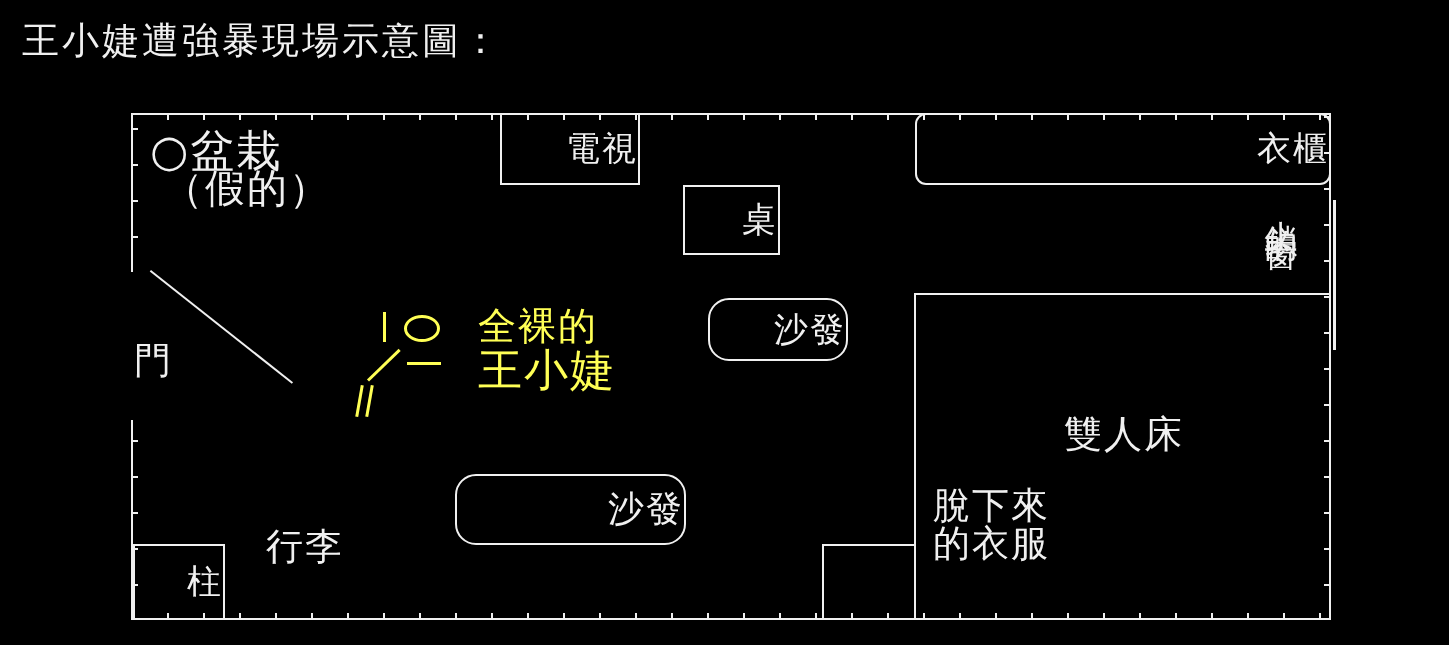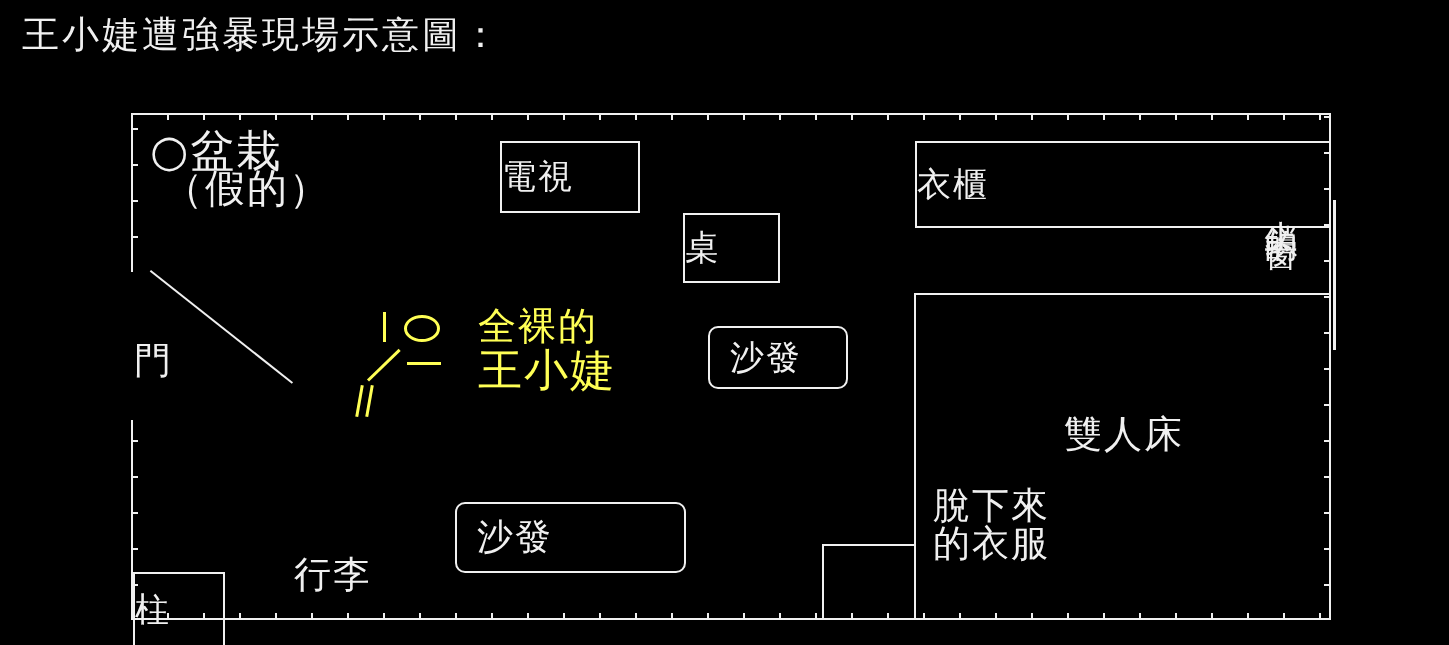--- a/index.html
+++ b/index.html
@@ -30,7 +30,7 @@
   .lbl-yellow { color: var(--highlight); }
   .title {
     position: absolute;
-    left: 22px; top: 10px;
+    left: 22px; top: 16px;
     font-size: 37px;
     letter-spacing: 3px;
     color: var(--line);

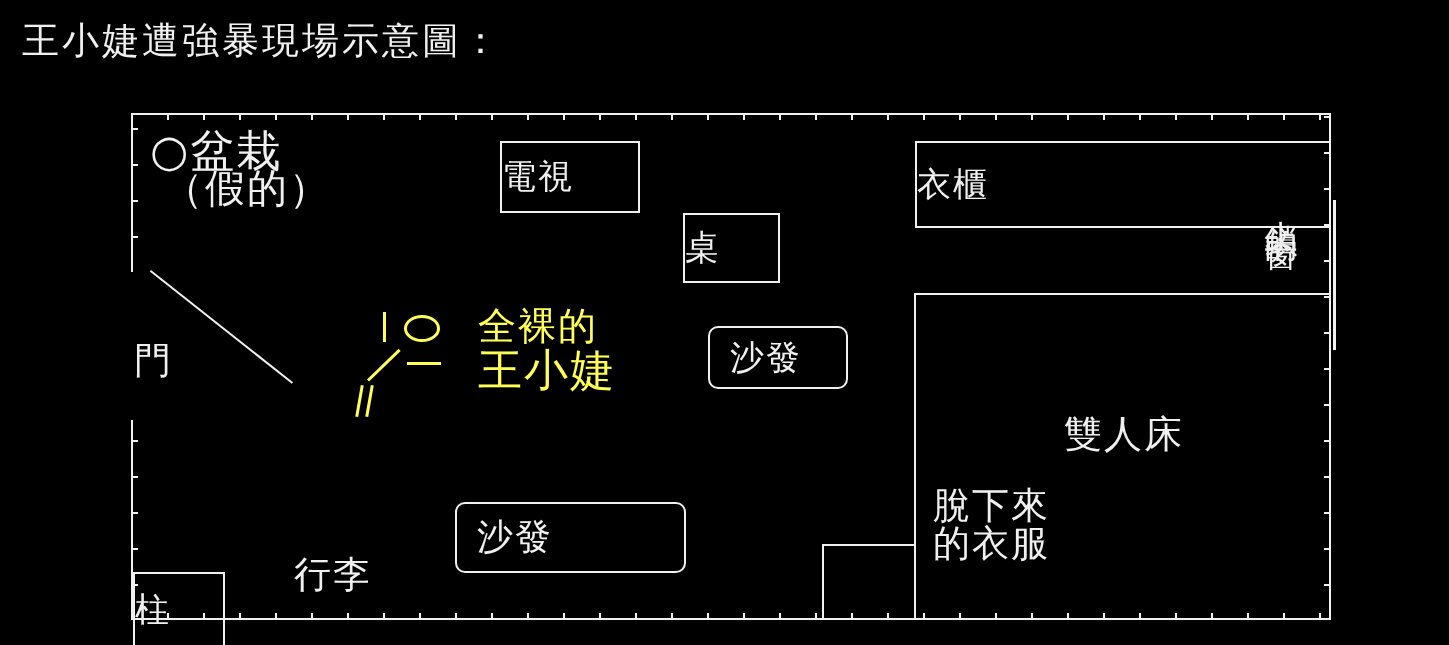--- a/index.html
+++ b/index.html
@@ -60,8 +60,8 @@
   .box {
     position: absolute;
     border: 2px solid var(--line);
-    display: flex; align-items: center; justify-content: flex-start;
-    font-size: 34px; letter-spacing: 2px; margin-top: 28px;
+    display: flex; align-items: center; justify-content: flex-end;
+    font-size: 34px; letter-spacing: 2px;
   }
   .rounded { border-radius: 10px; padding-left: 20px; }
   .thinline { position: absolute; background: var(--line); }

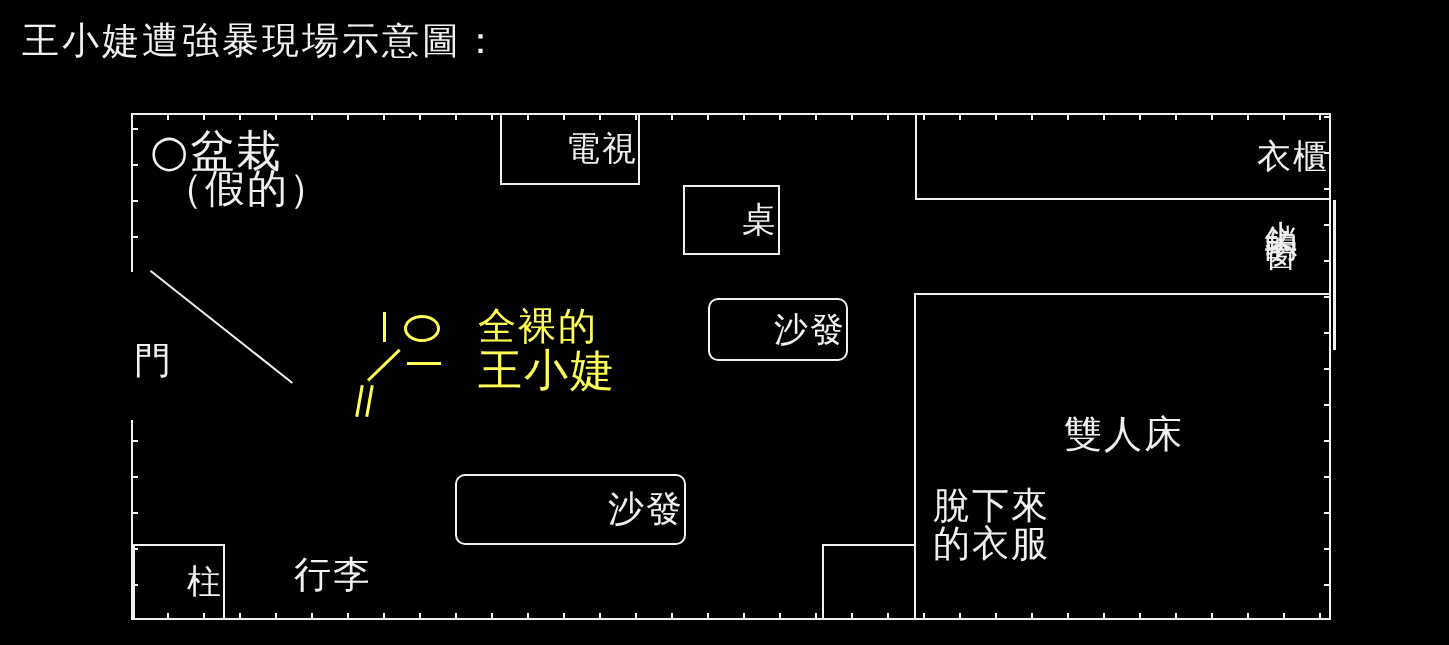--- a/index.html
+++ b/index.html
@@ -96,7 +96,7 @@
     <span>電視</span>
   </div>
 
-  <div class="box" style="left:915px; top:113px; width:416px; height:87px;">
+  <div class="box" style="left:915px; top:113px; width:416px; height:72px;border-radius:11px;">
     <span>衣櫃</span>
   </div>
 

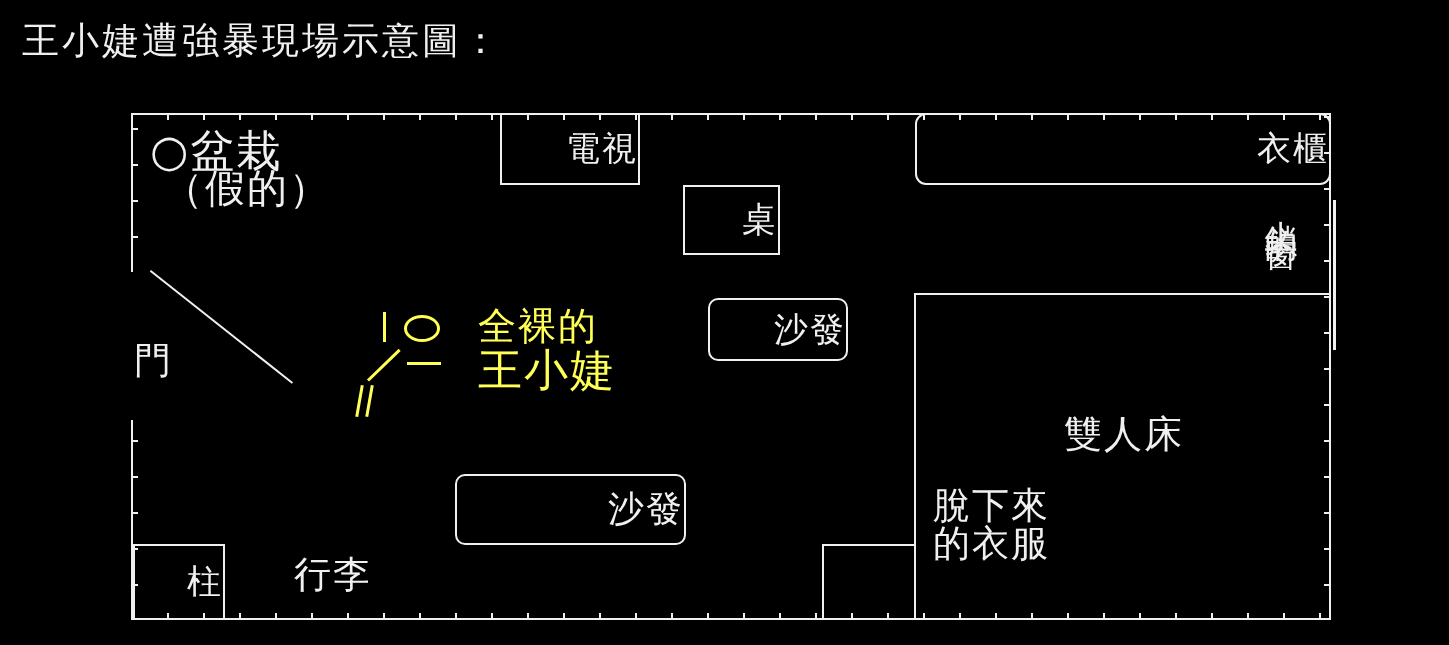--- a/index.html
+++ b/index.html
@@ -63,7 +63,7 @@
     display: flex; align-items: center; justify-content: flex-end;
     font-size: 34px; letter-spacing: 2px;
   }
-  .rounded { border-radius: 10px; padding-left: 20px; }
+  .rounded { border-radius: 21px; padding-left: 20px; }
   .thinline { position: absolute; background: var(--line); }
   .yline { position: absolute; background: var(--highlight); }
   .v-text {

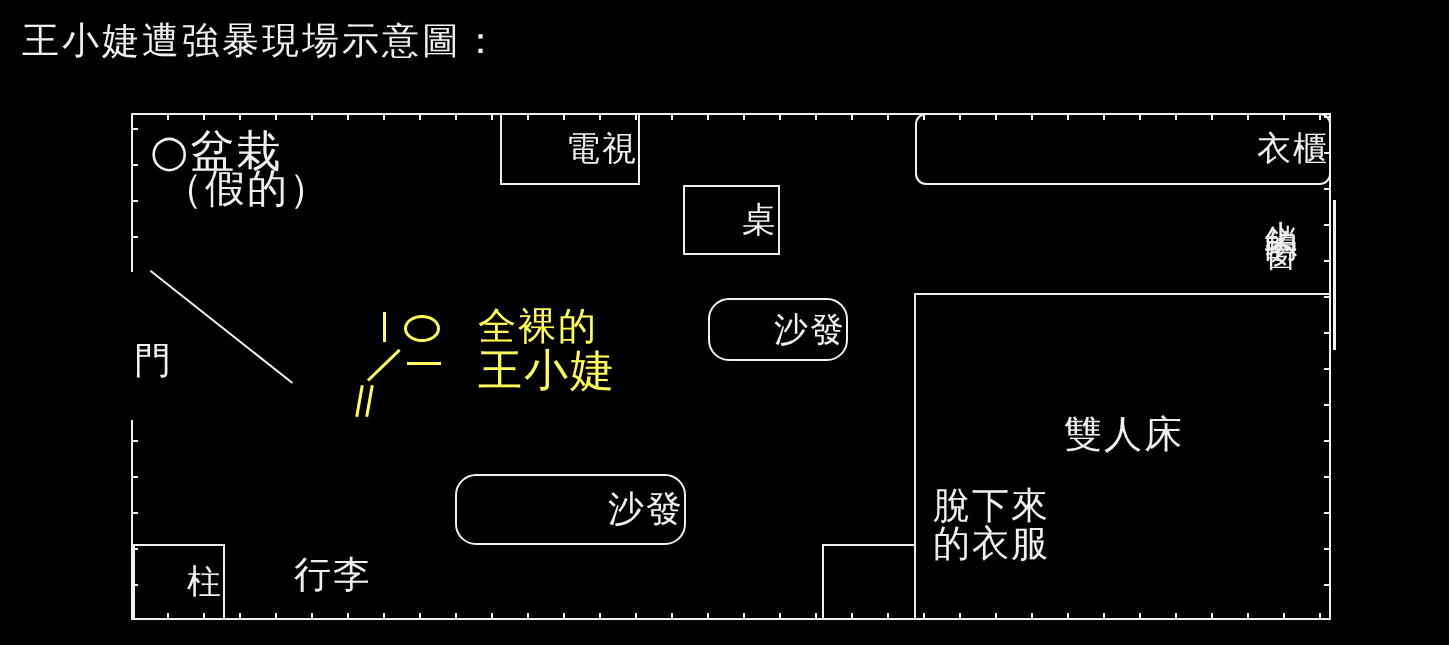--- a/index.html
+++ b/index.html
@@ -140,7 +140,7 @@
     <span>柱</span>
   </div>
 
-  <div class="lbl" style="left:266px; top:556px; font-size:37px;margin-left:28px;">行李</div>
+  <div class="lbl" style="left:266px; top:528px; font-size:37px;">行李</div>
 
   <div class="abs" style="left:822px; top:544px; width:94px; height:76px; border-left:2px solid var(--line); border-top:2px solid var(--line);"></div>
 

